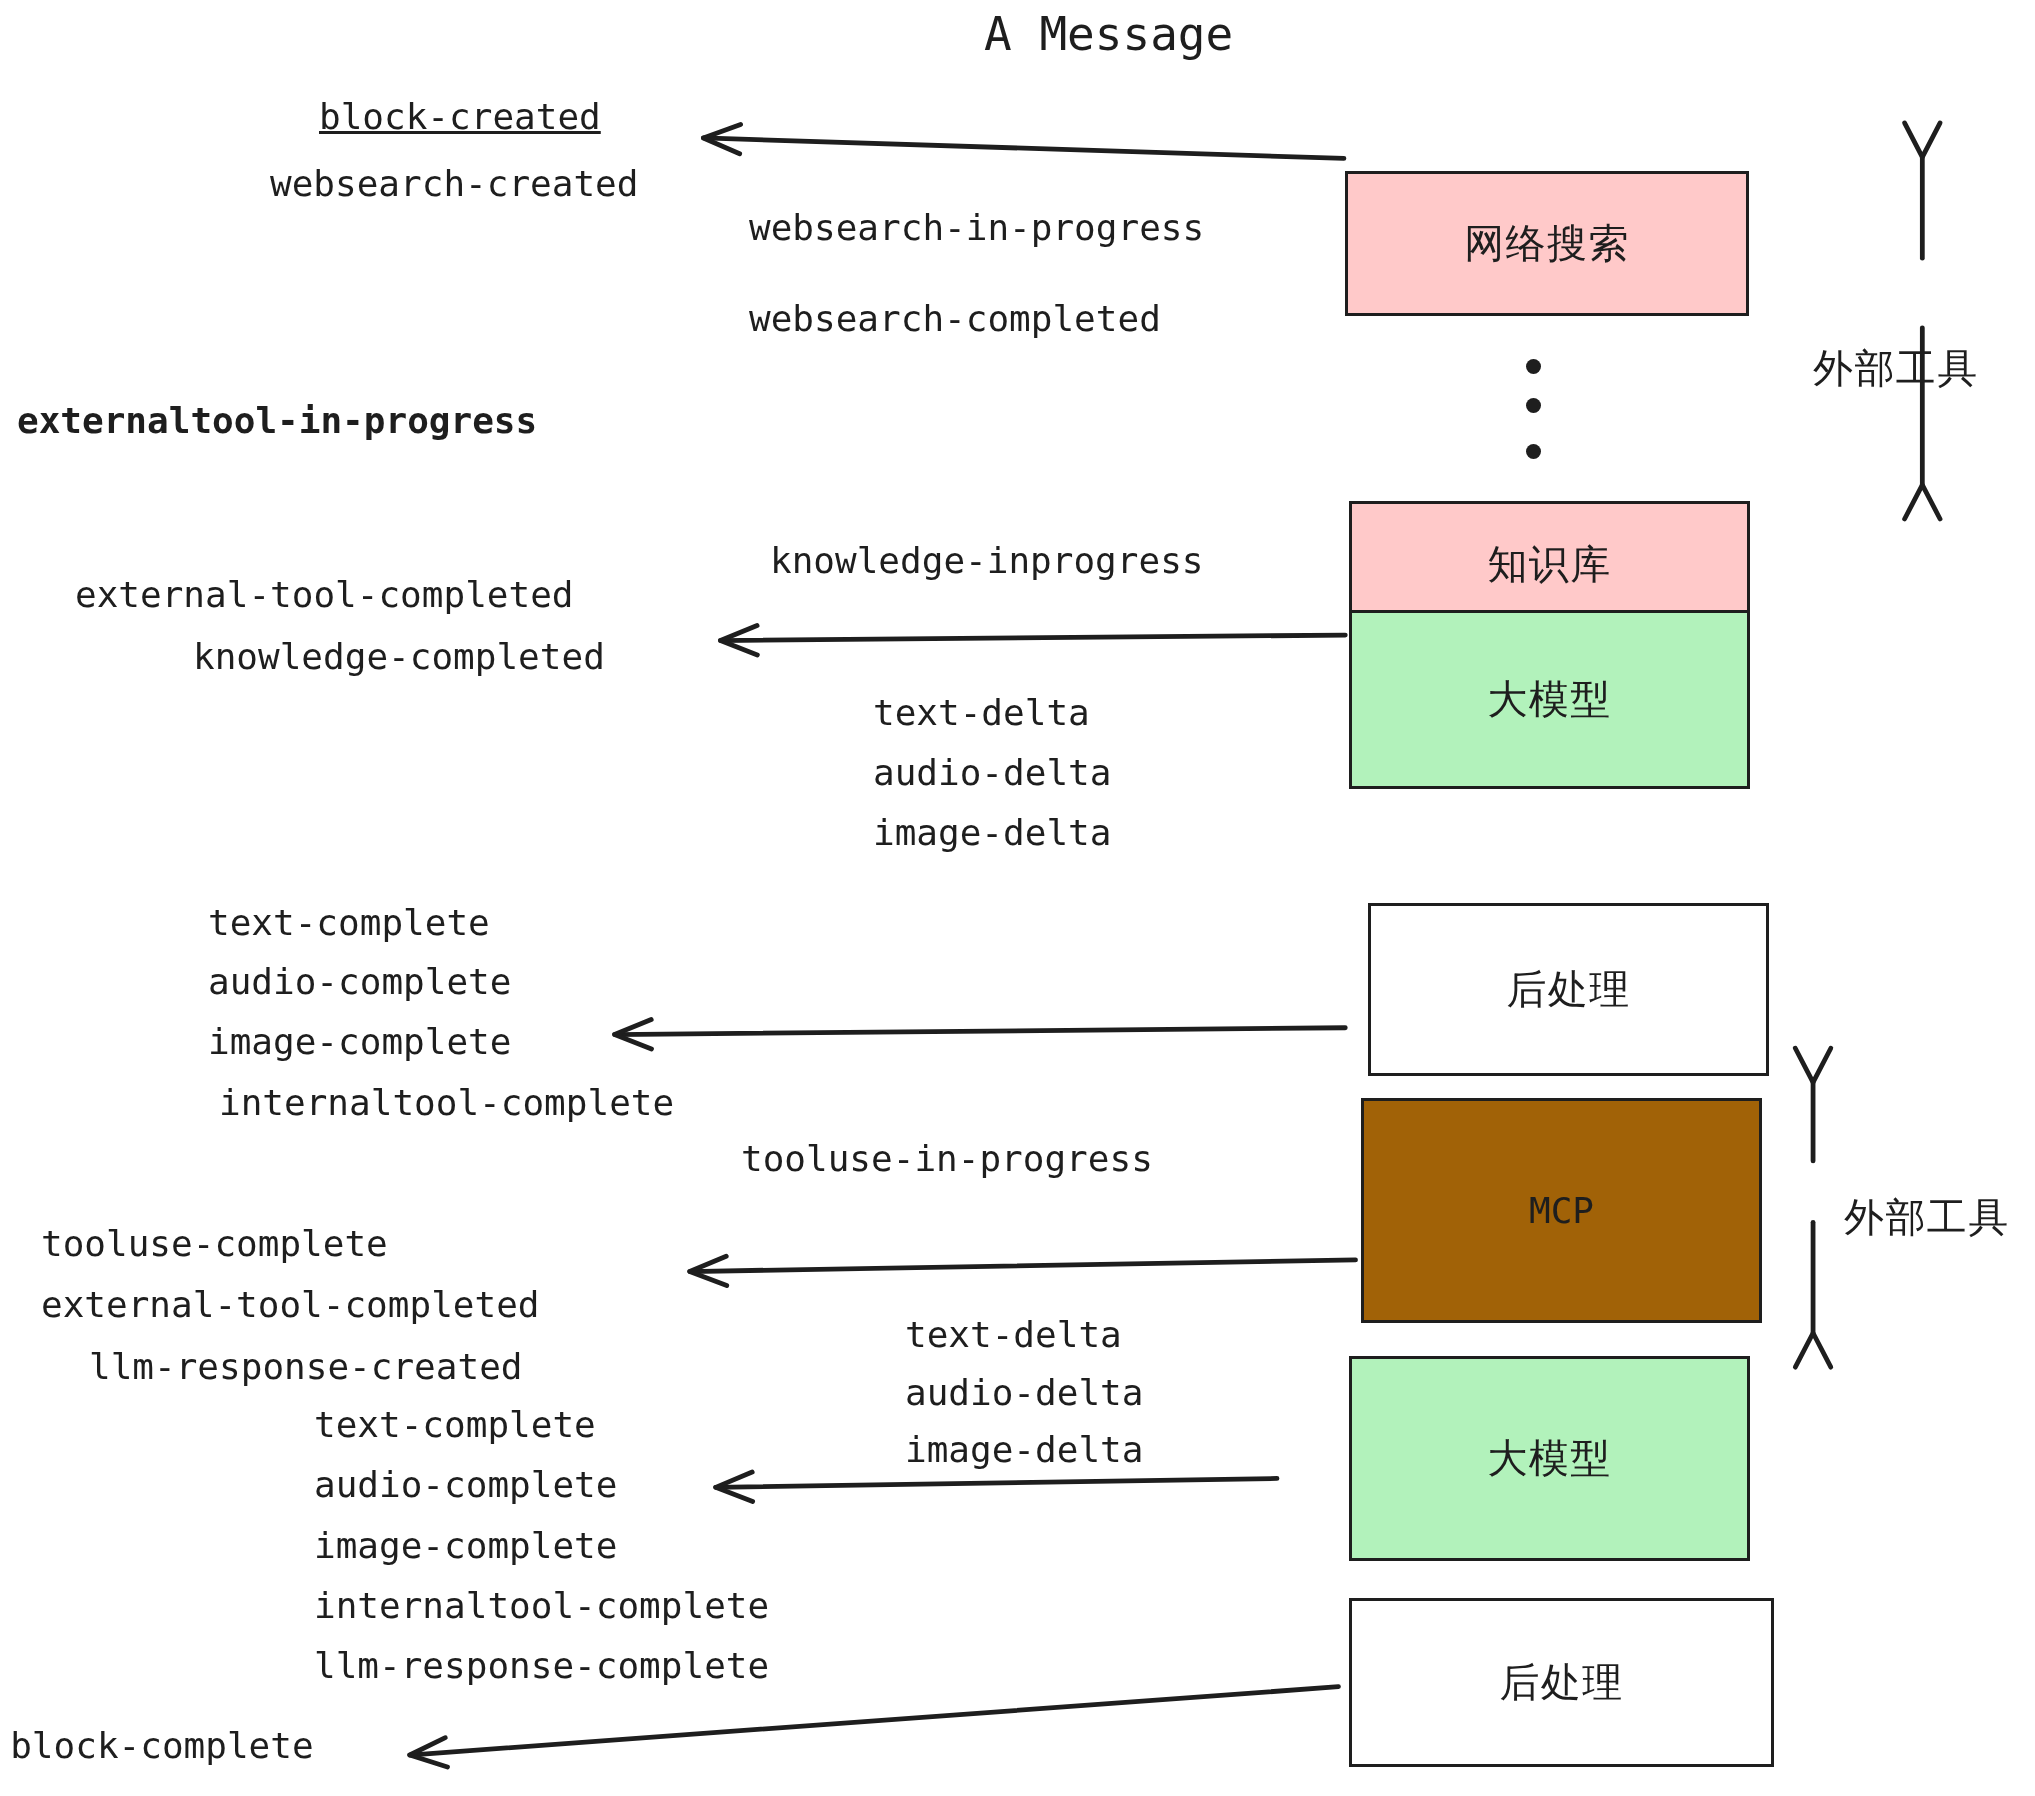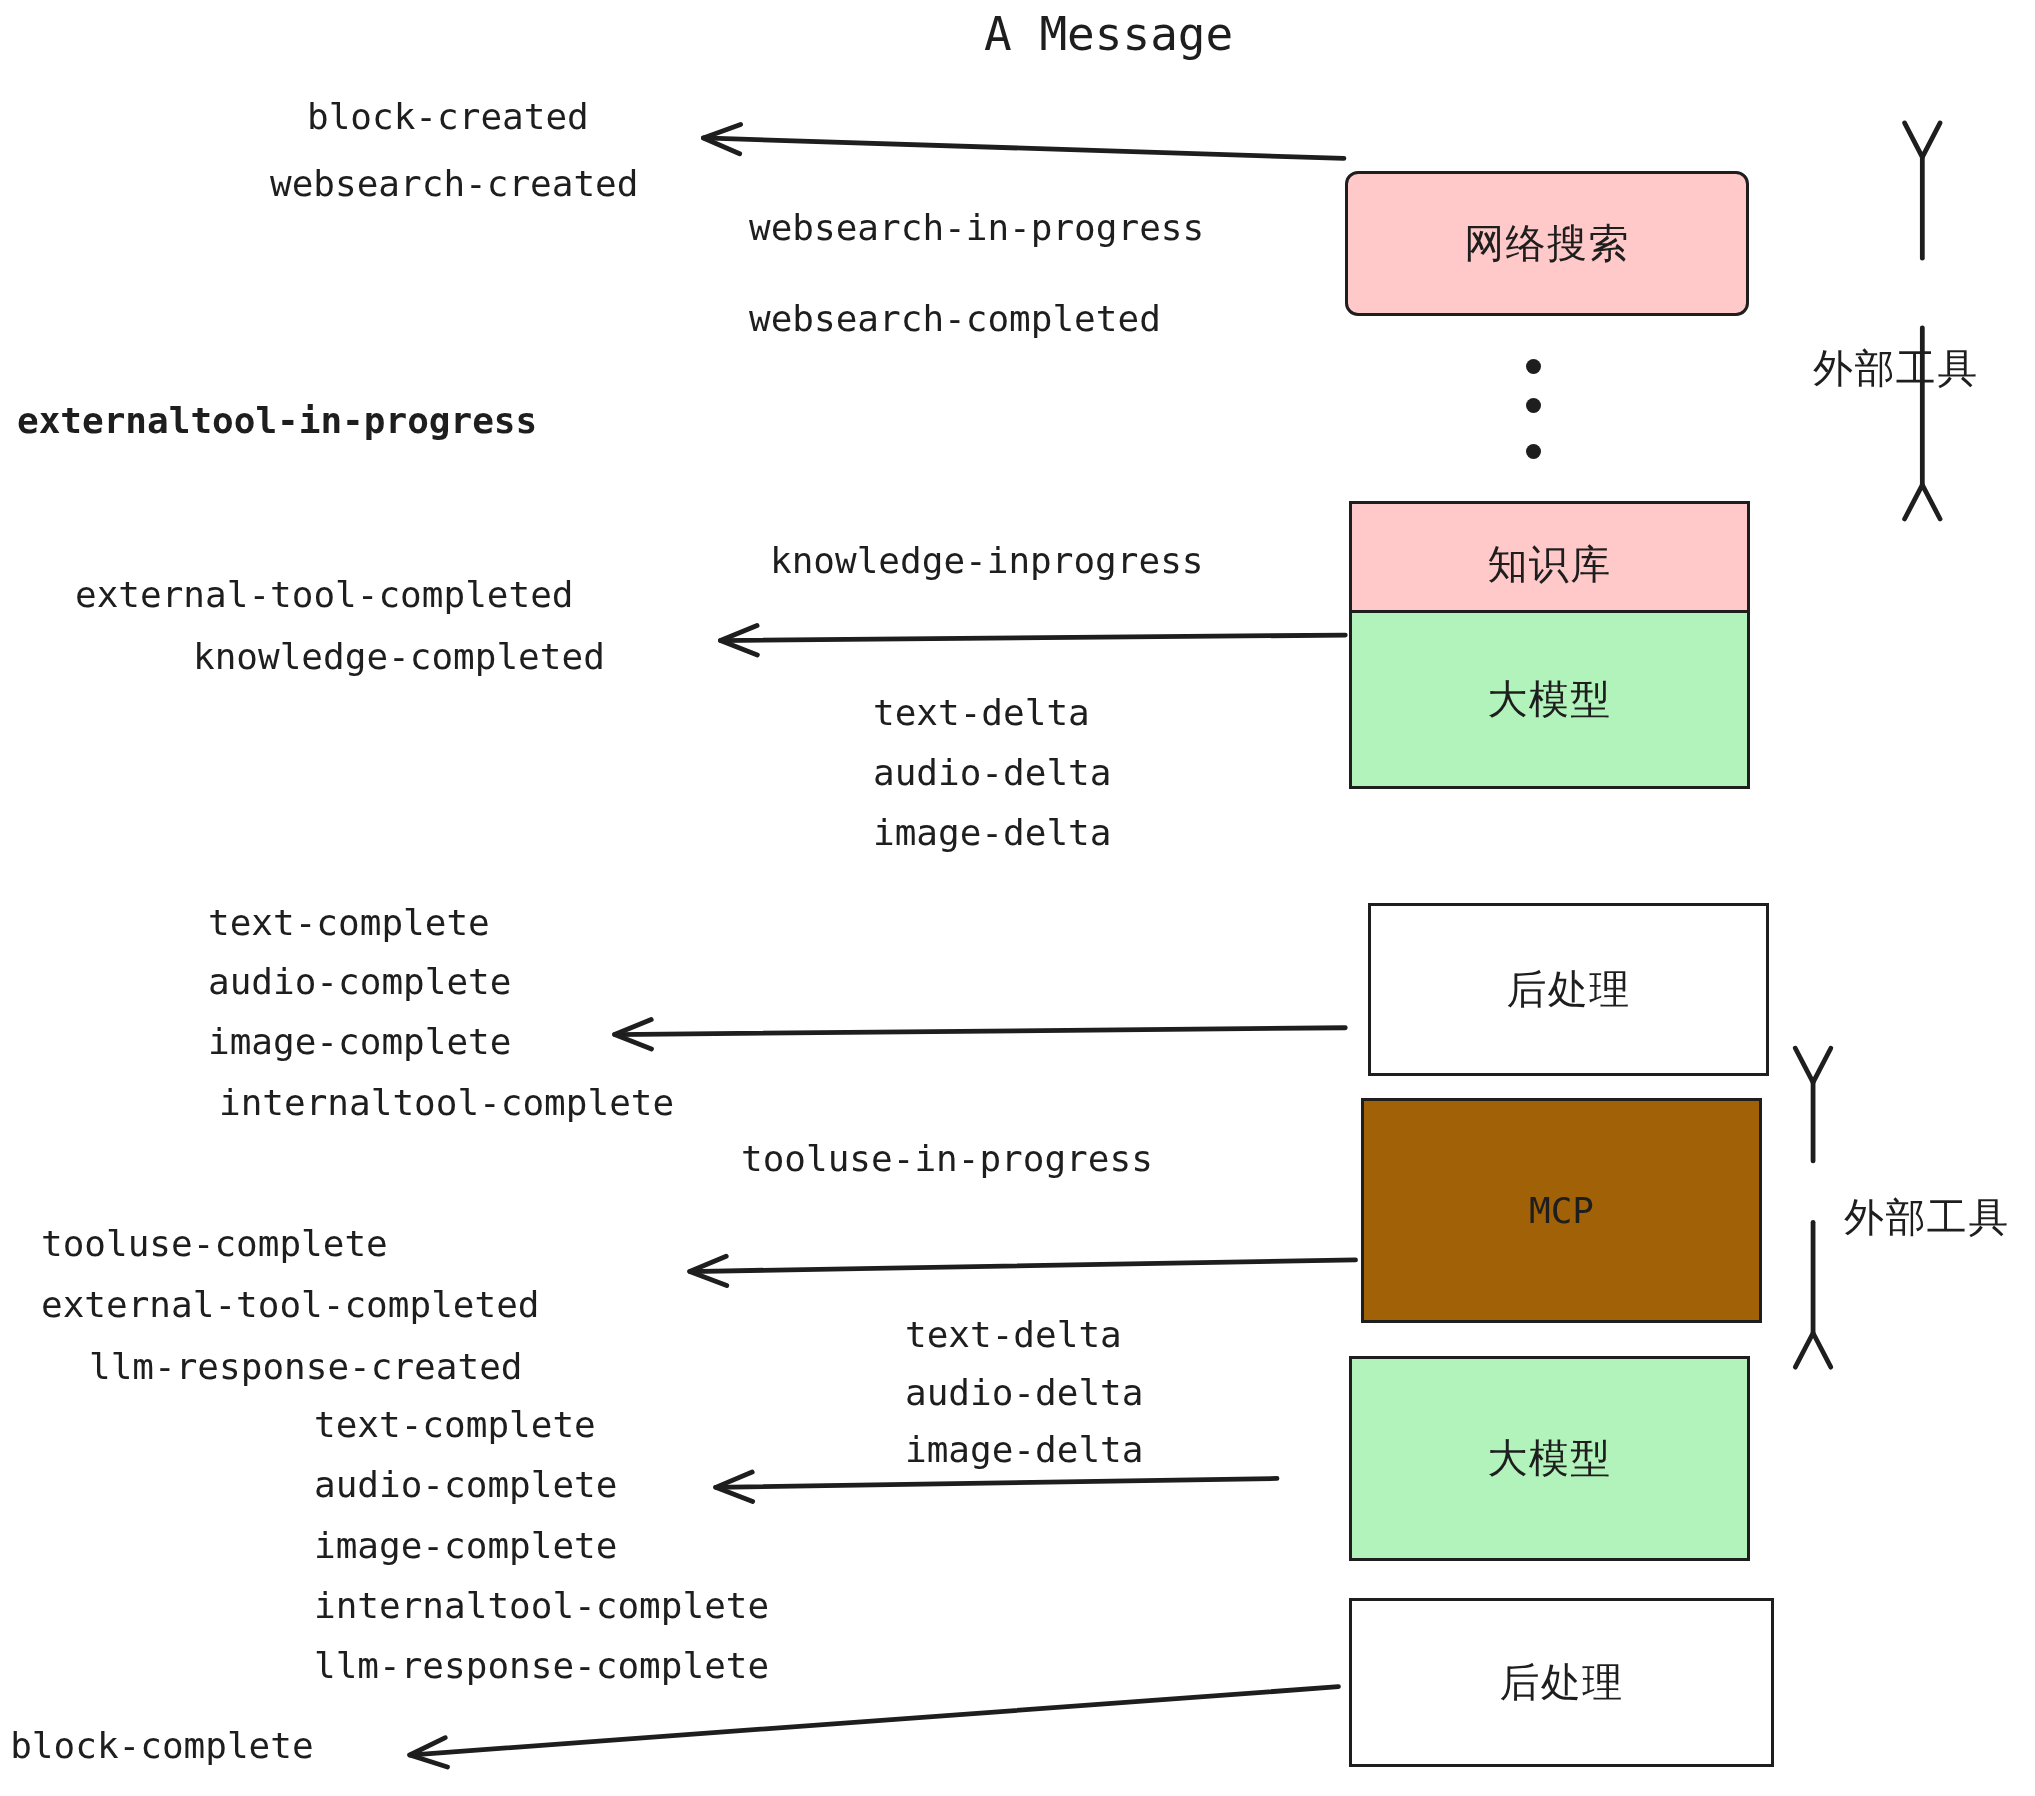--- a/index.html
+++ b/index.html
@@ -138,7 +138,7 @@
     </div>
 
   <div id="event-layer">
-      <div class="evt" style="left: 307px; top: 99px;">block-created</div>
+      <div class="evt" style="left: 319px; top: 99px; text-decoration: underline;">block-created</div>
       <div class="evt" style="left: 270px; top: 166px;">websearch-created</div>
       <div class="evt" style="left: 749px; top: 210px;">websearch-in-progress</div>
       <div class="evt" style="left: 749px; top: 301px;">websearch-completed</div>

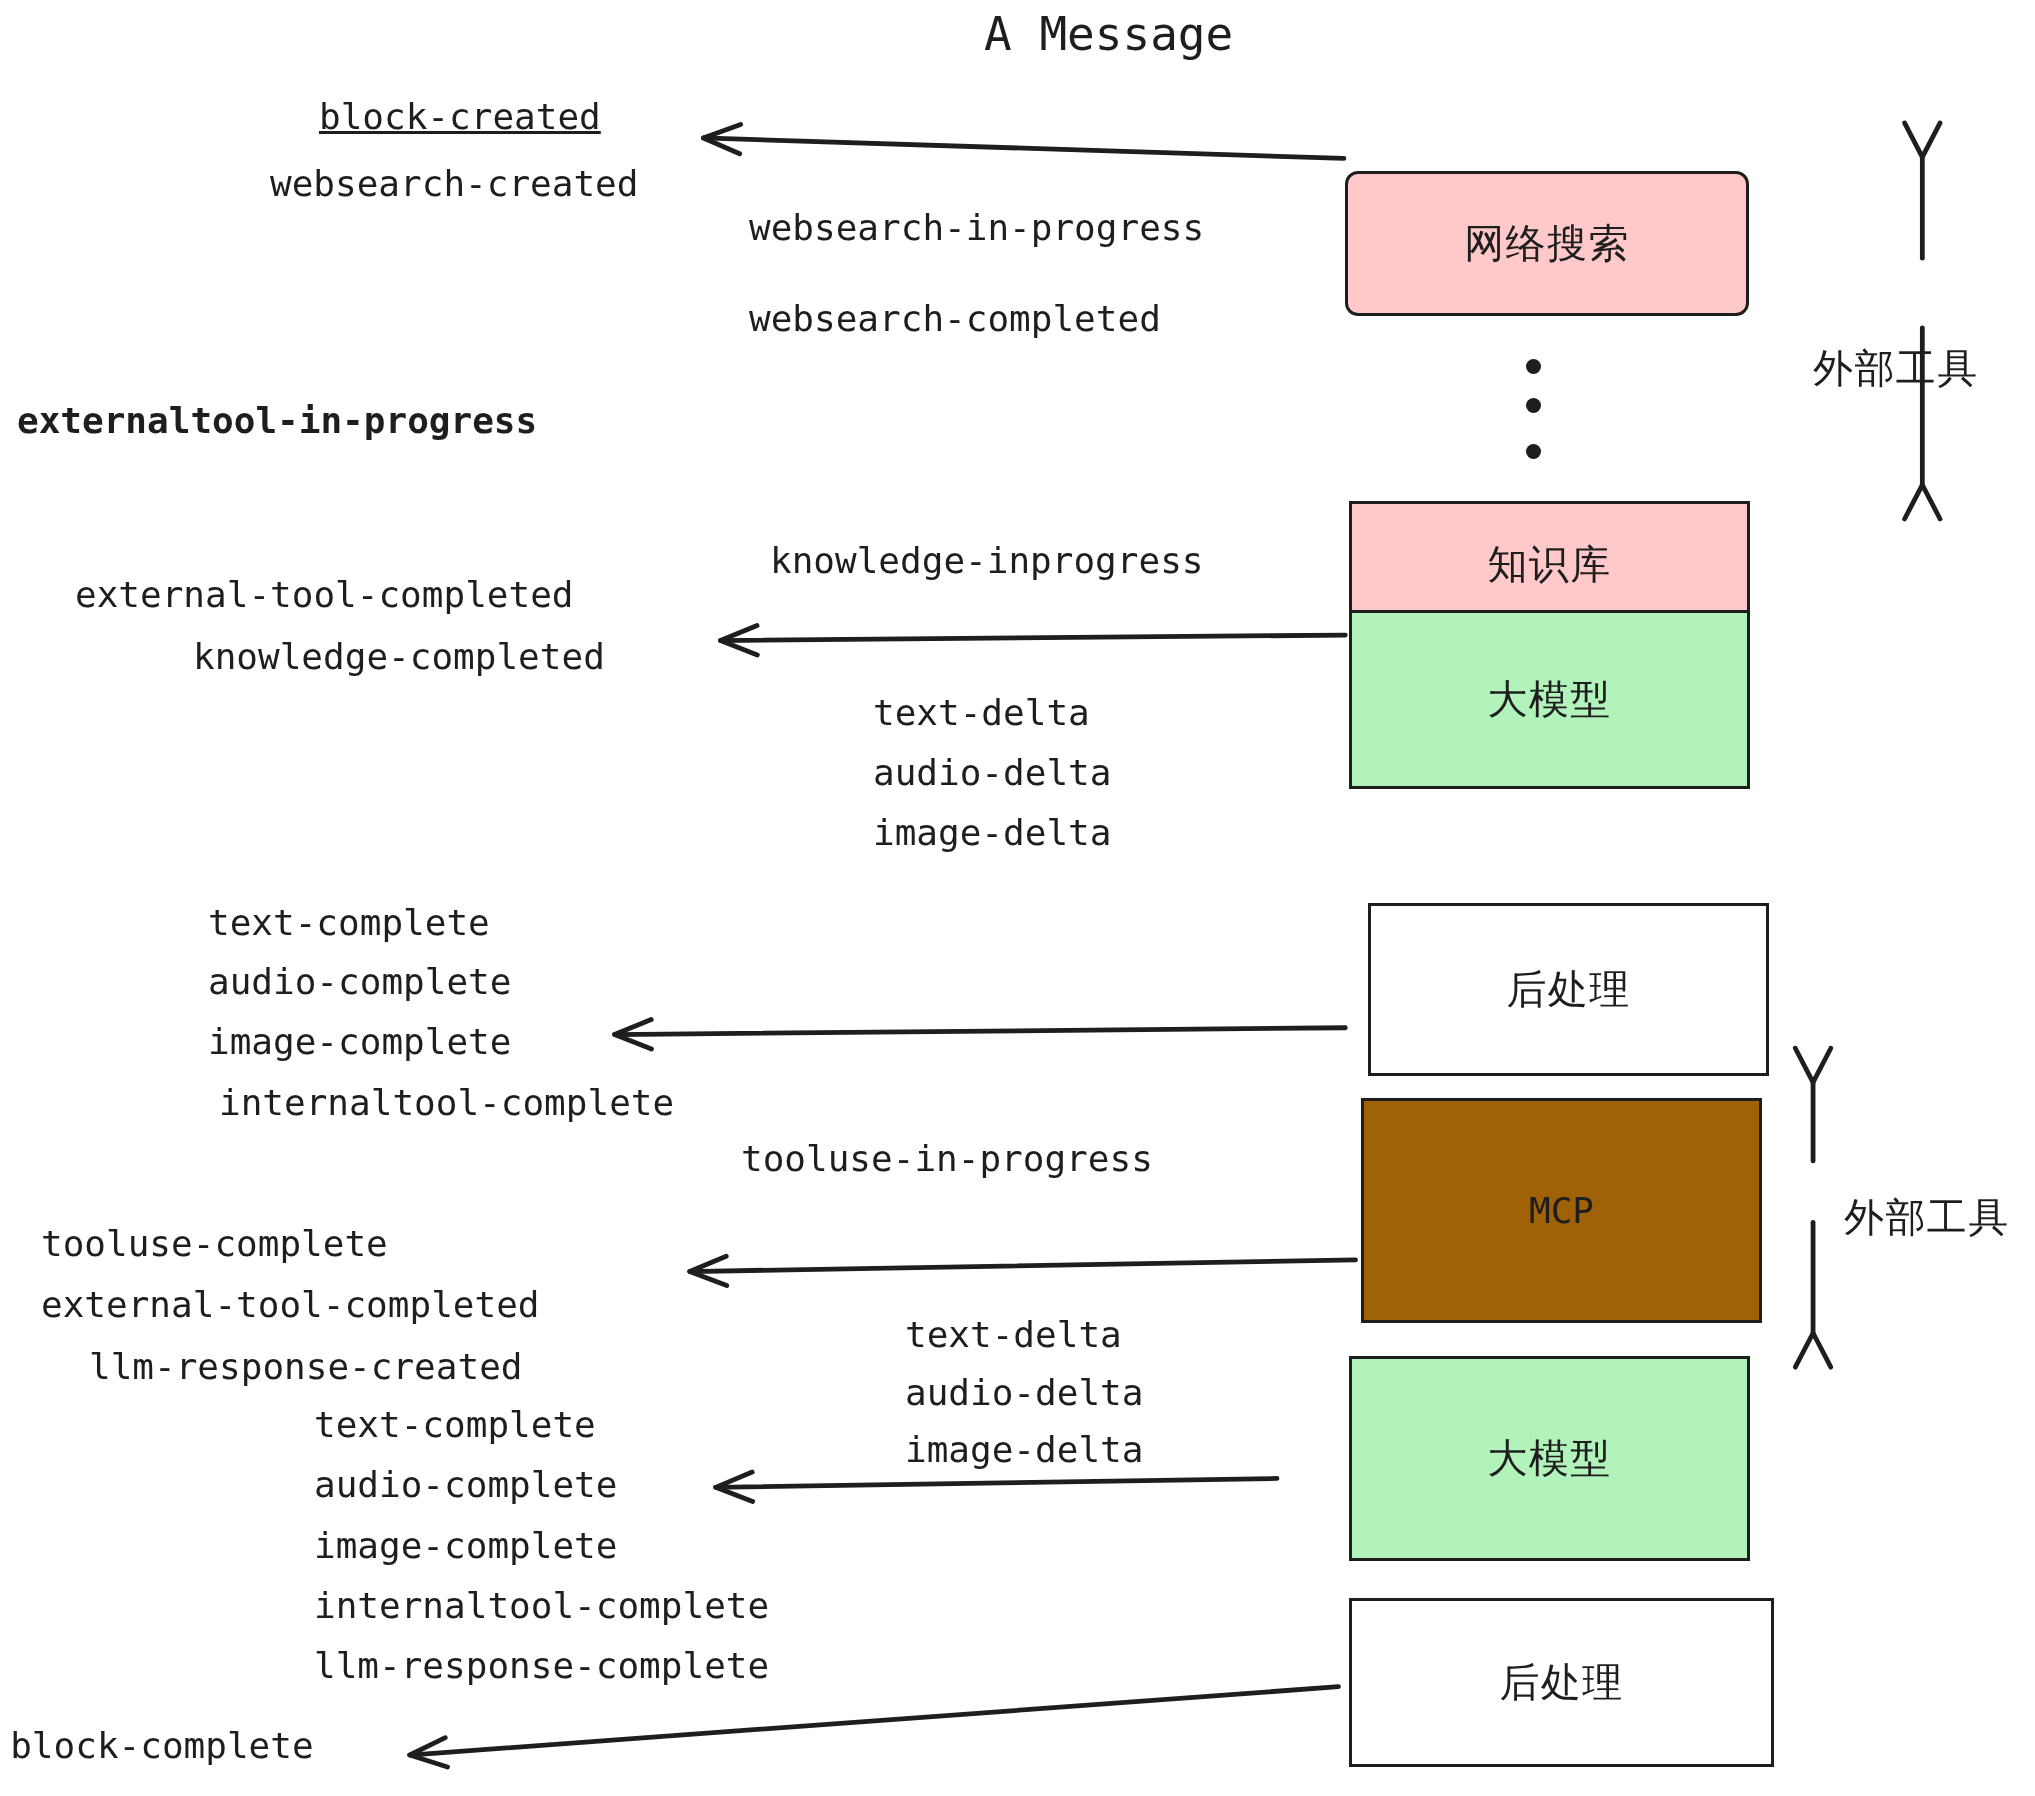--- a/index.html
+++ b/index.html
@@ -108,7 +108,7 @@
   </svg>
 
   <div id="node-layer">
-      <div class="box" style="left: 1345px; top: 171px; width: 404px; height: 145px; background: rgb(255, 201, 201); border-radius: 13px;">
+      <div class="box" style="left: 1345px; top: 171px; width: 404px; height: 145px; background: rgb(255, 201, 201);">
         <span class="box-label">网络搜索</span>
       </div>
       <div class="box" style="left: 1349px; top: 501px; width: 401px; height: 127px; background: rgb(255, 201, 201);">

